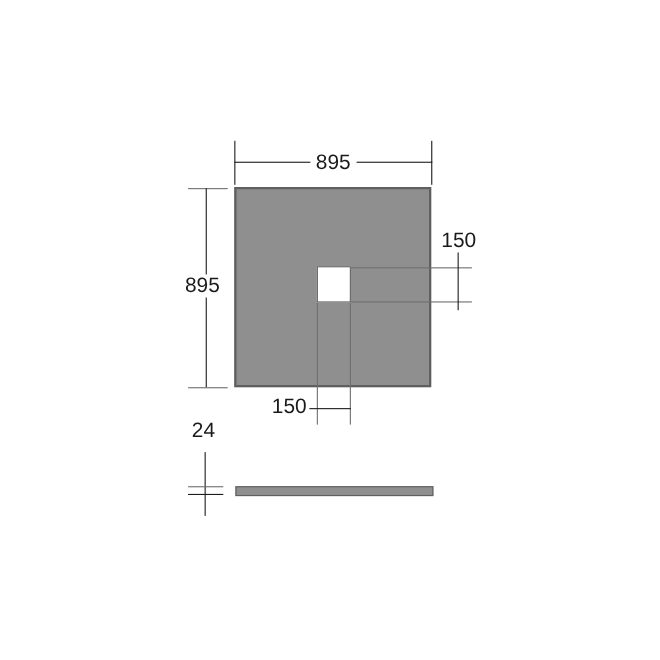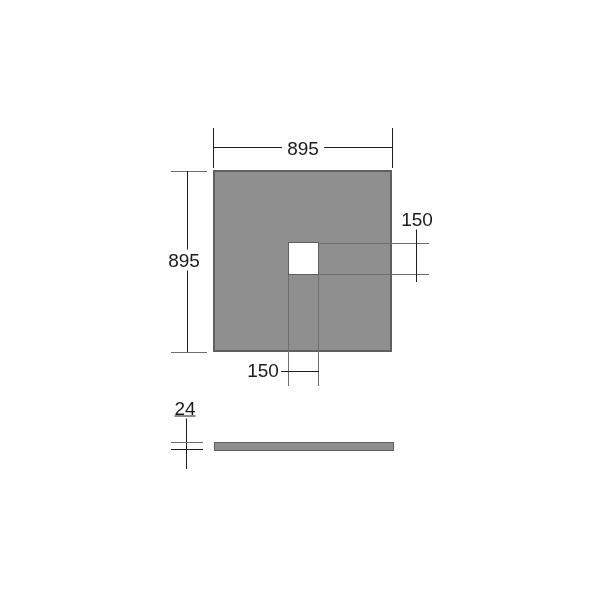--- a/index.html
+++ b/index.html
@@ -78,7 +78,7 @@
   .lbl-height{left:184px;top:260px;}
   .lbl-hole-h{left:417px;top:219px;padding:1px 2px;}
   .lbl-hole-w{left:263px;top:370px;padding:1px 2px;}
-  .lbl-thick{left:185px;top:408px;padding:1px 2px;text-decoration:underline;}
+  .lbl-thick{left:185px;top:392px;padding:1px 2px;}
 </style>
 </head>
 <body>

